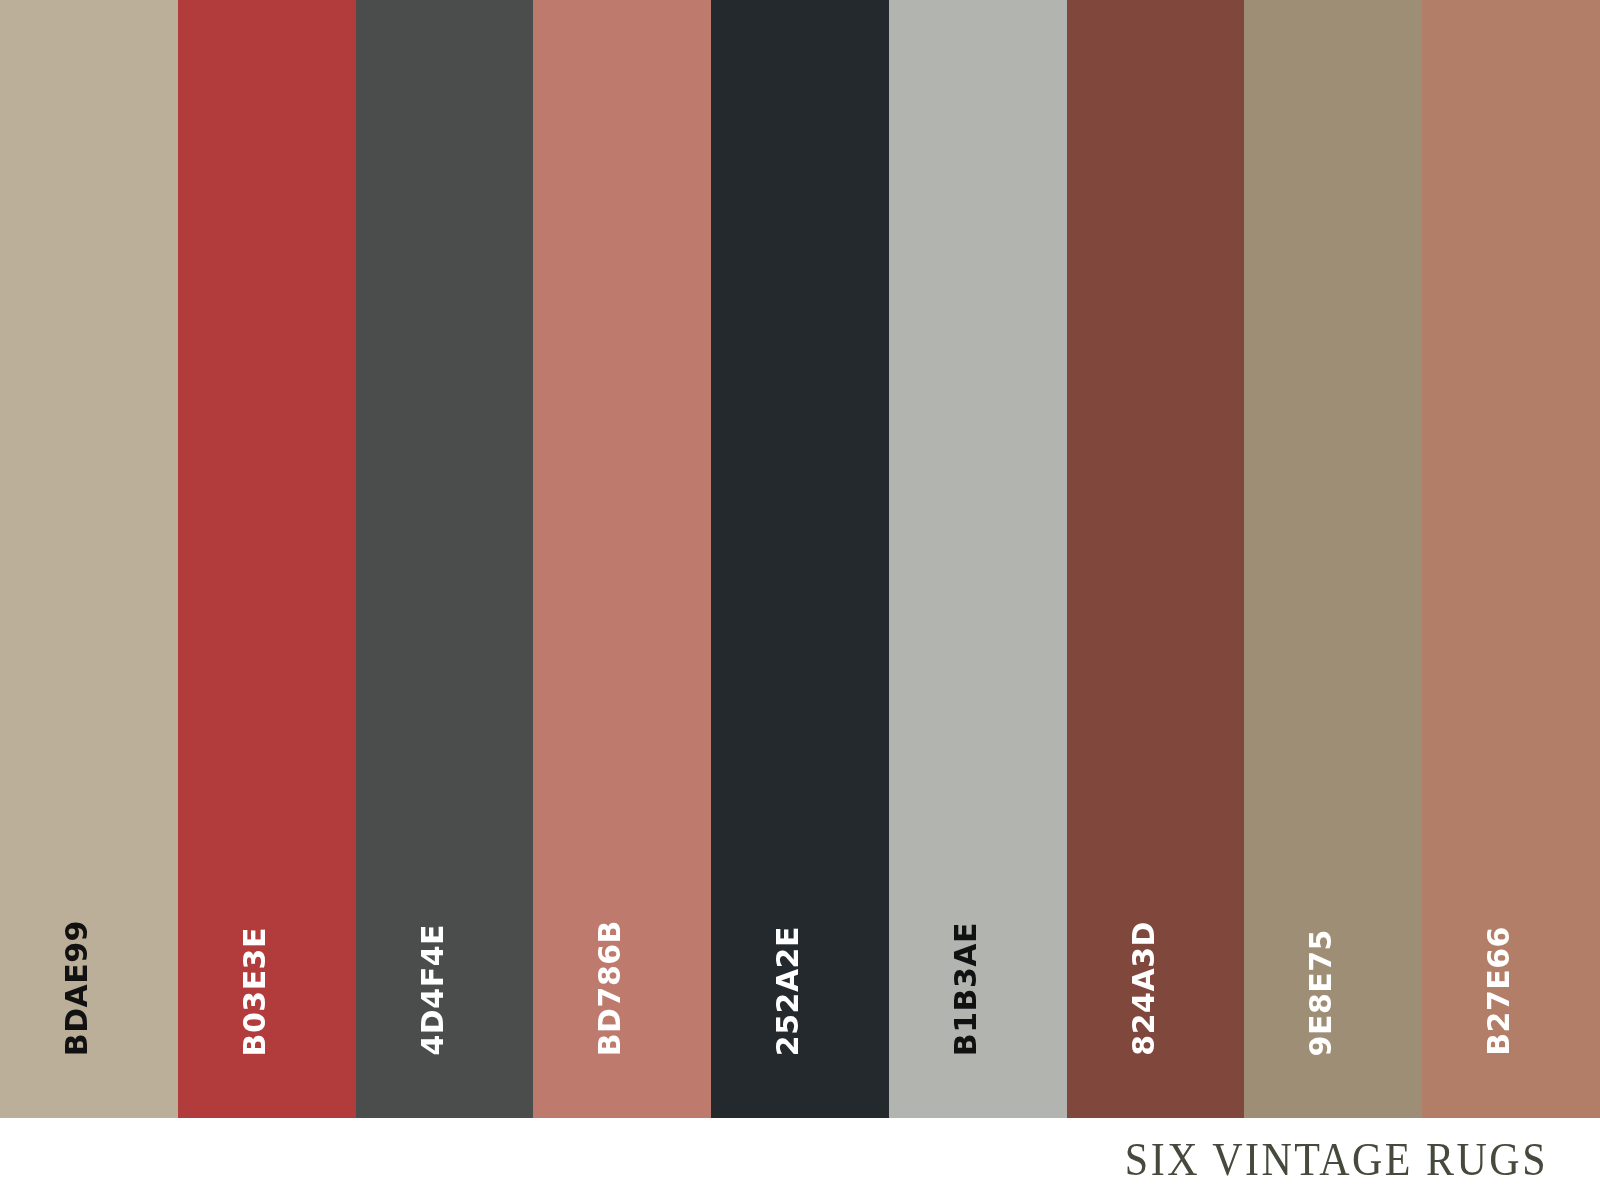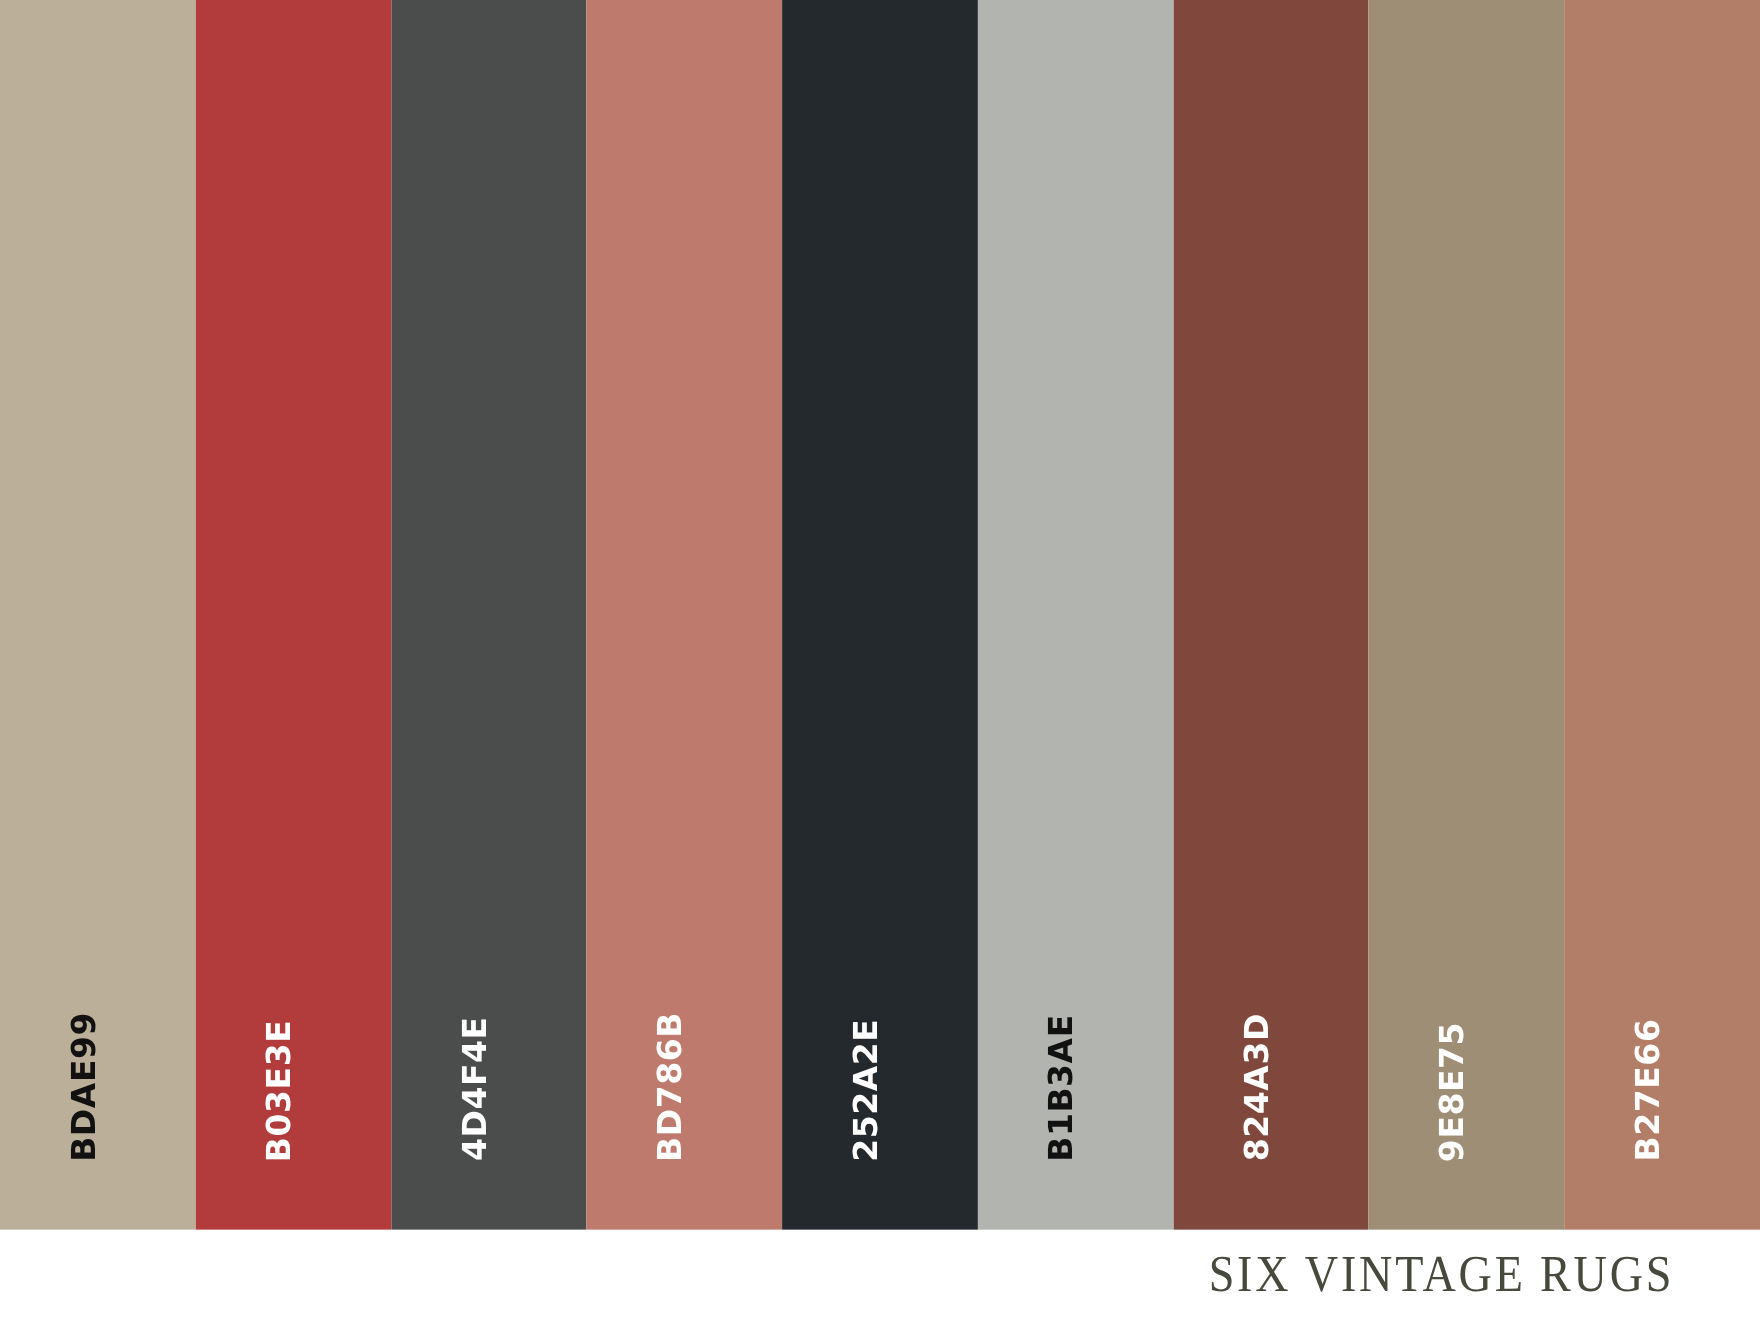--- a/index.html
+++ b/index.html
@@ -70,7 +70,7 @@
     display: flex;
     align-items: center;
     justify-content: flex-end;
-    padding-right: 78px;
+    padding-right: 52px;
   }
 
   #brand-wordmark {

